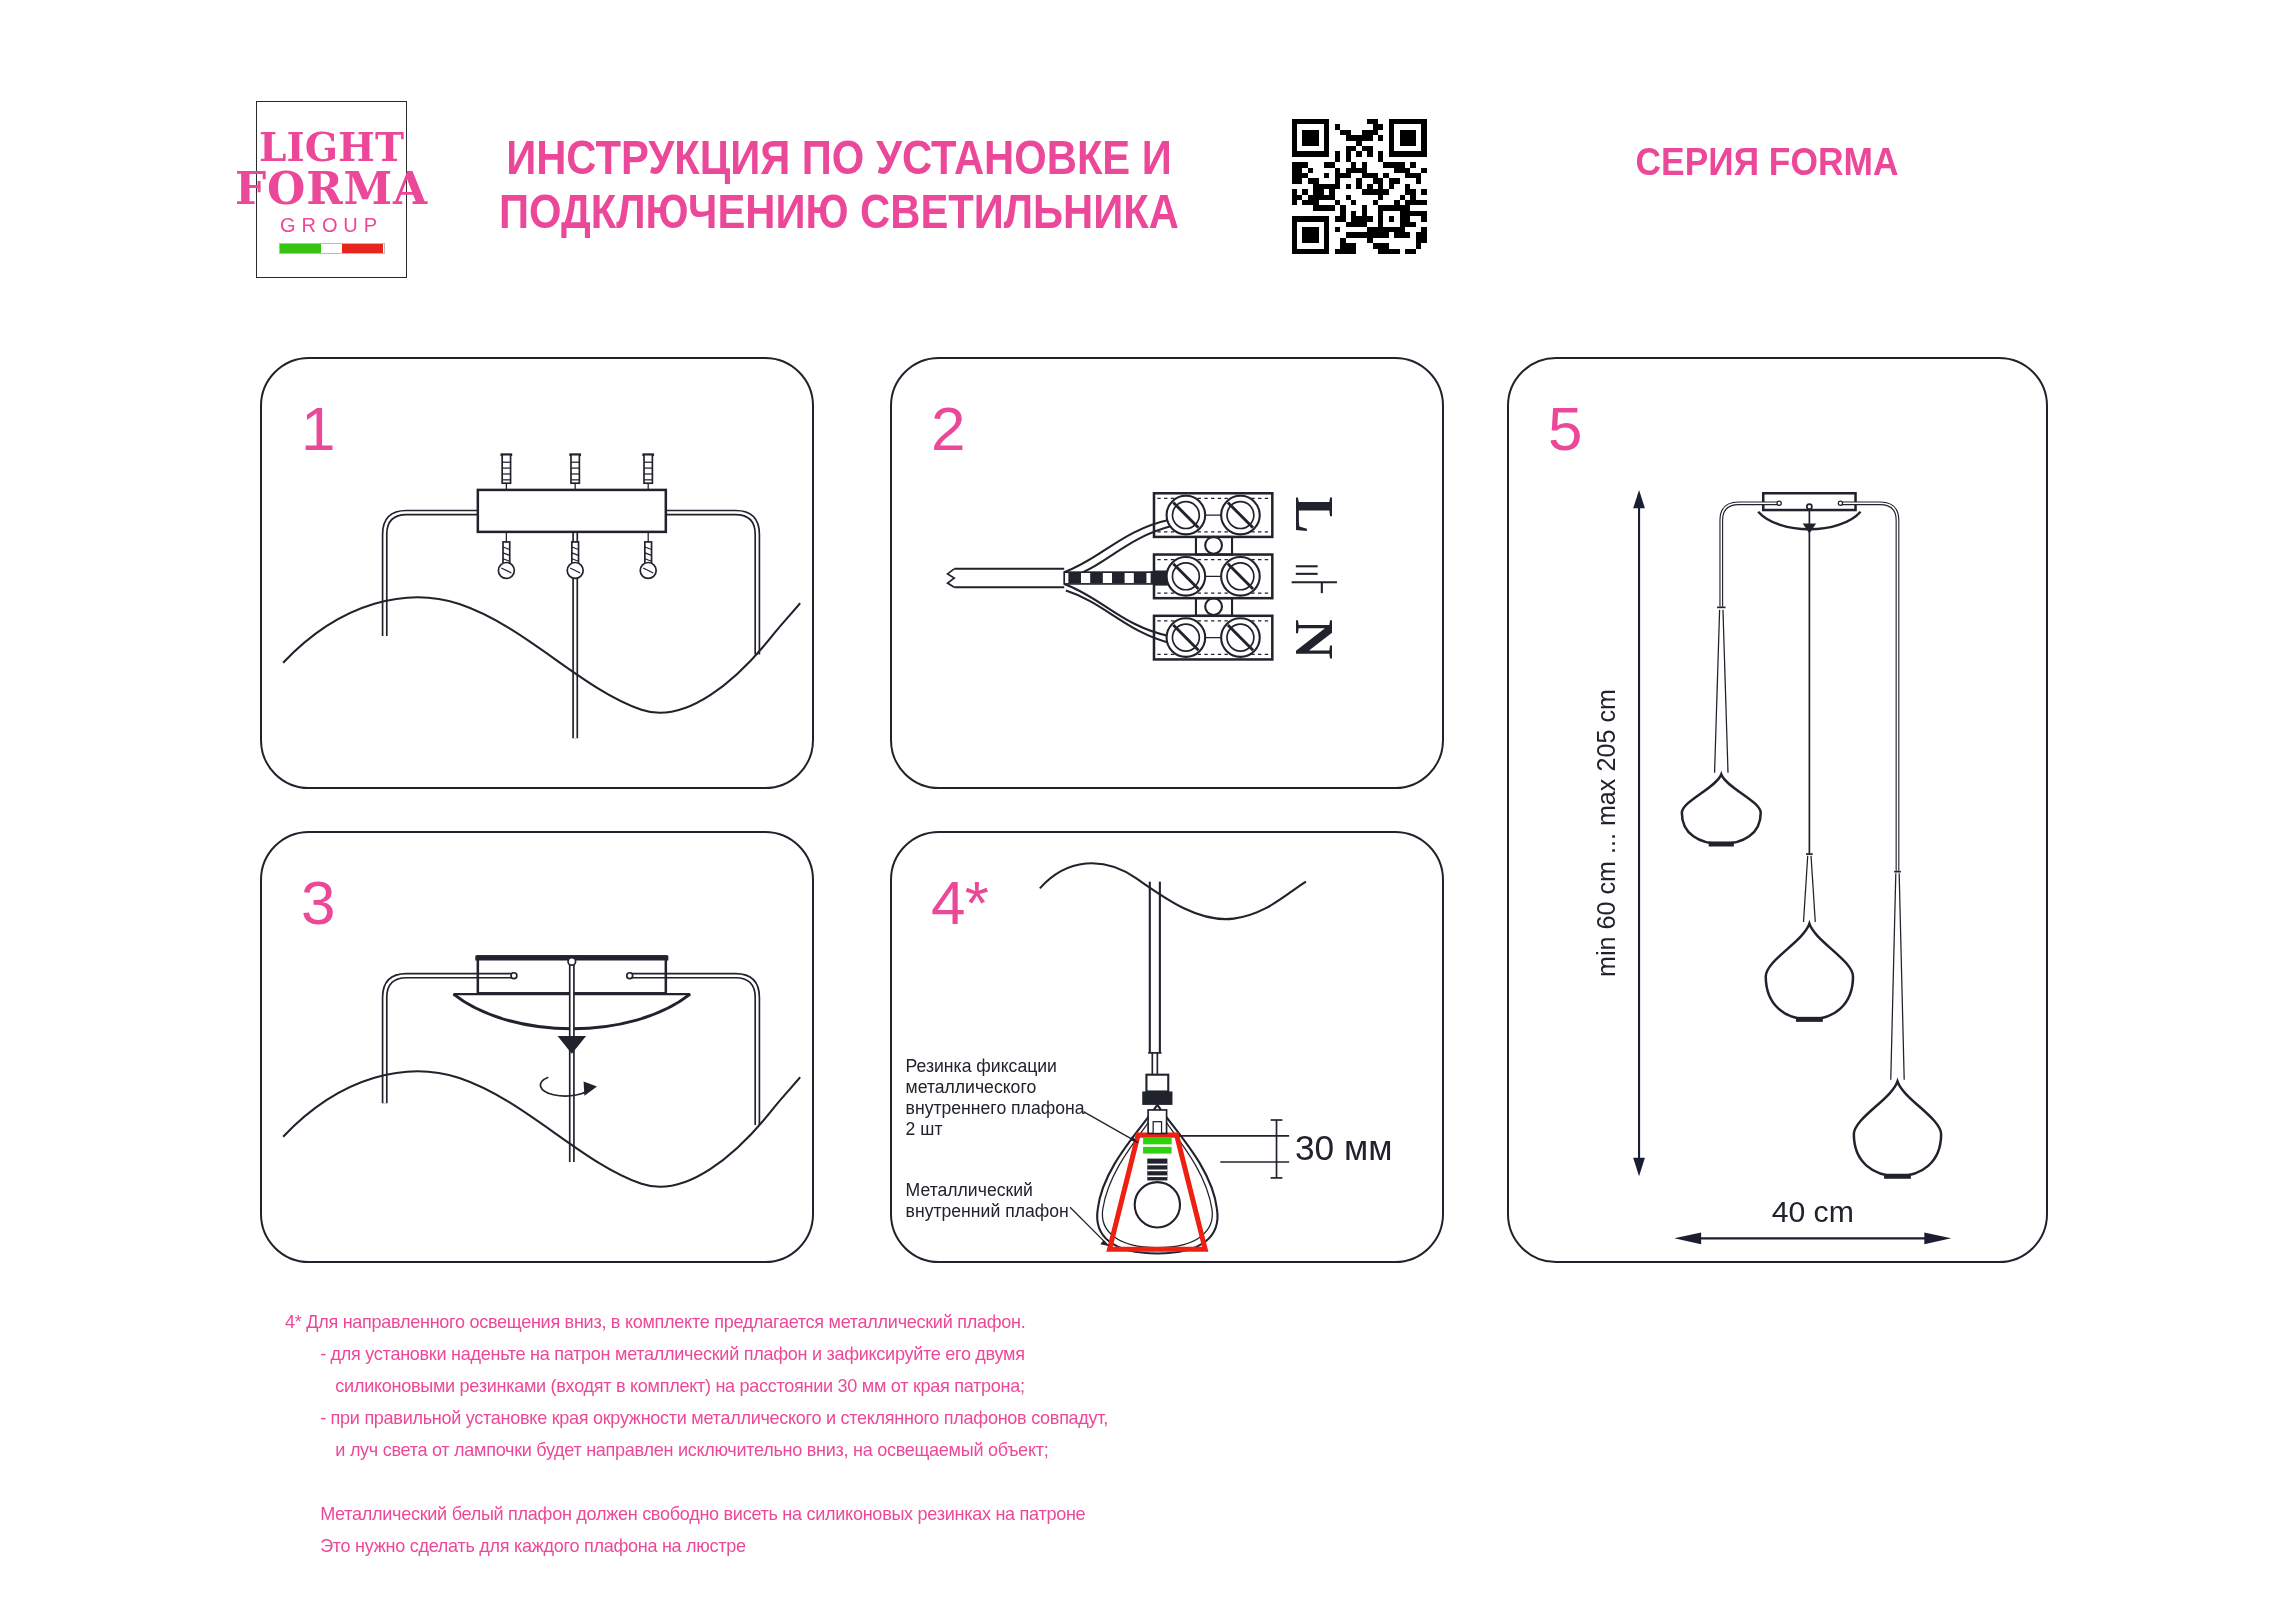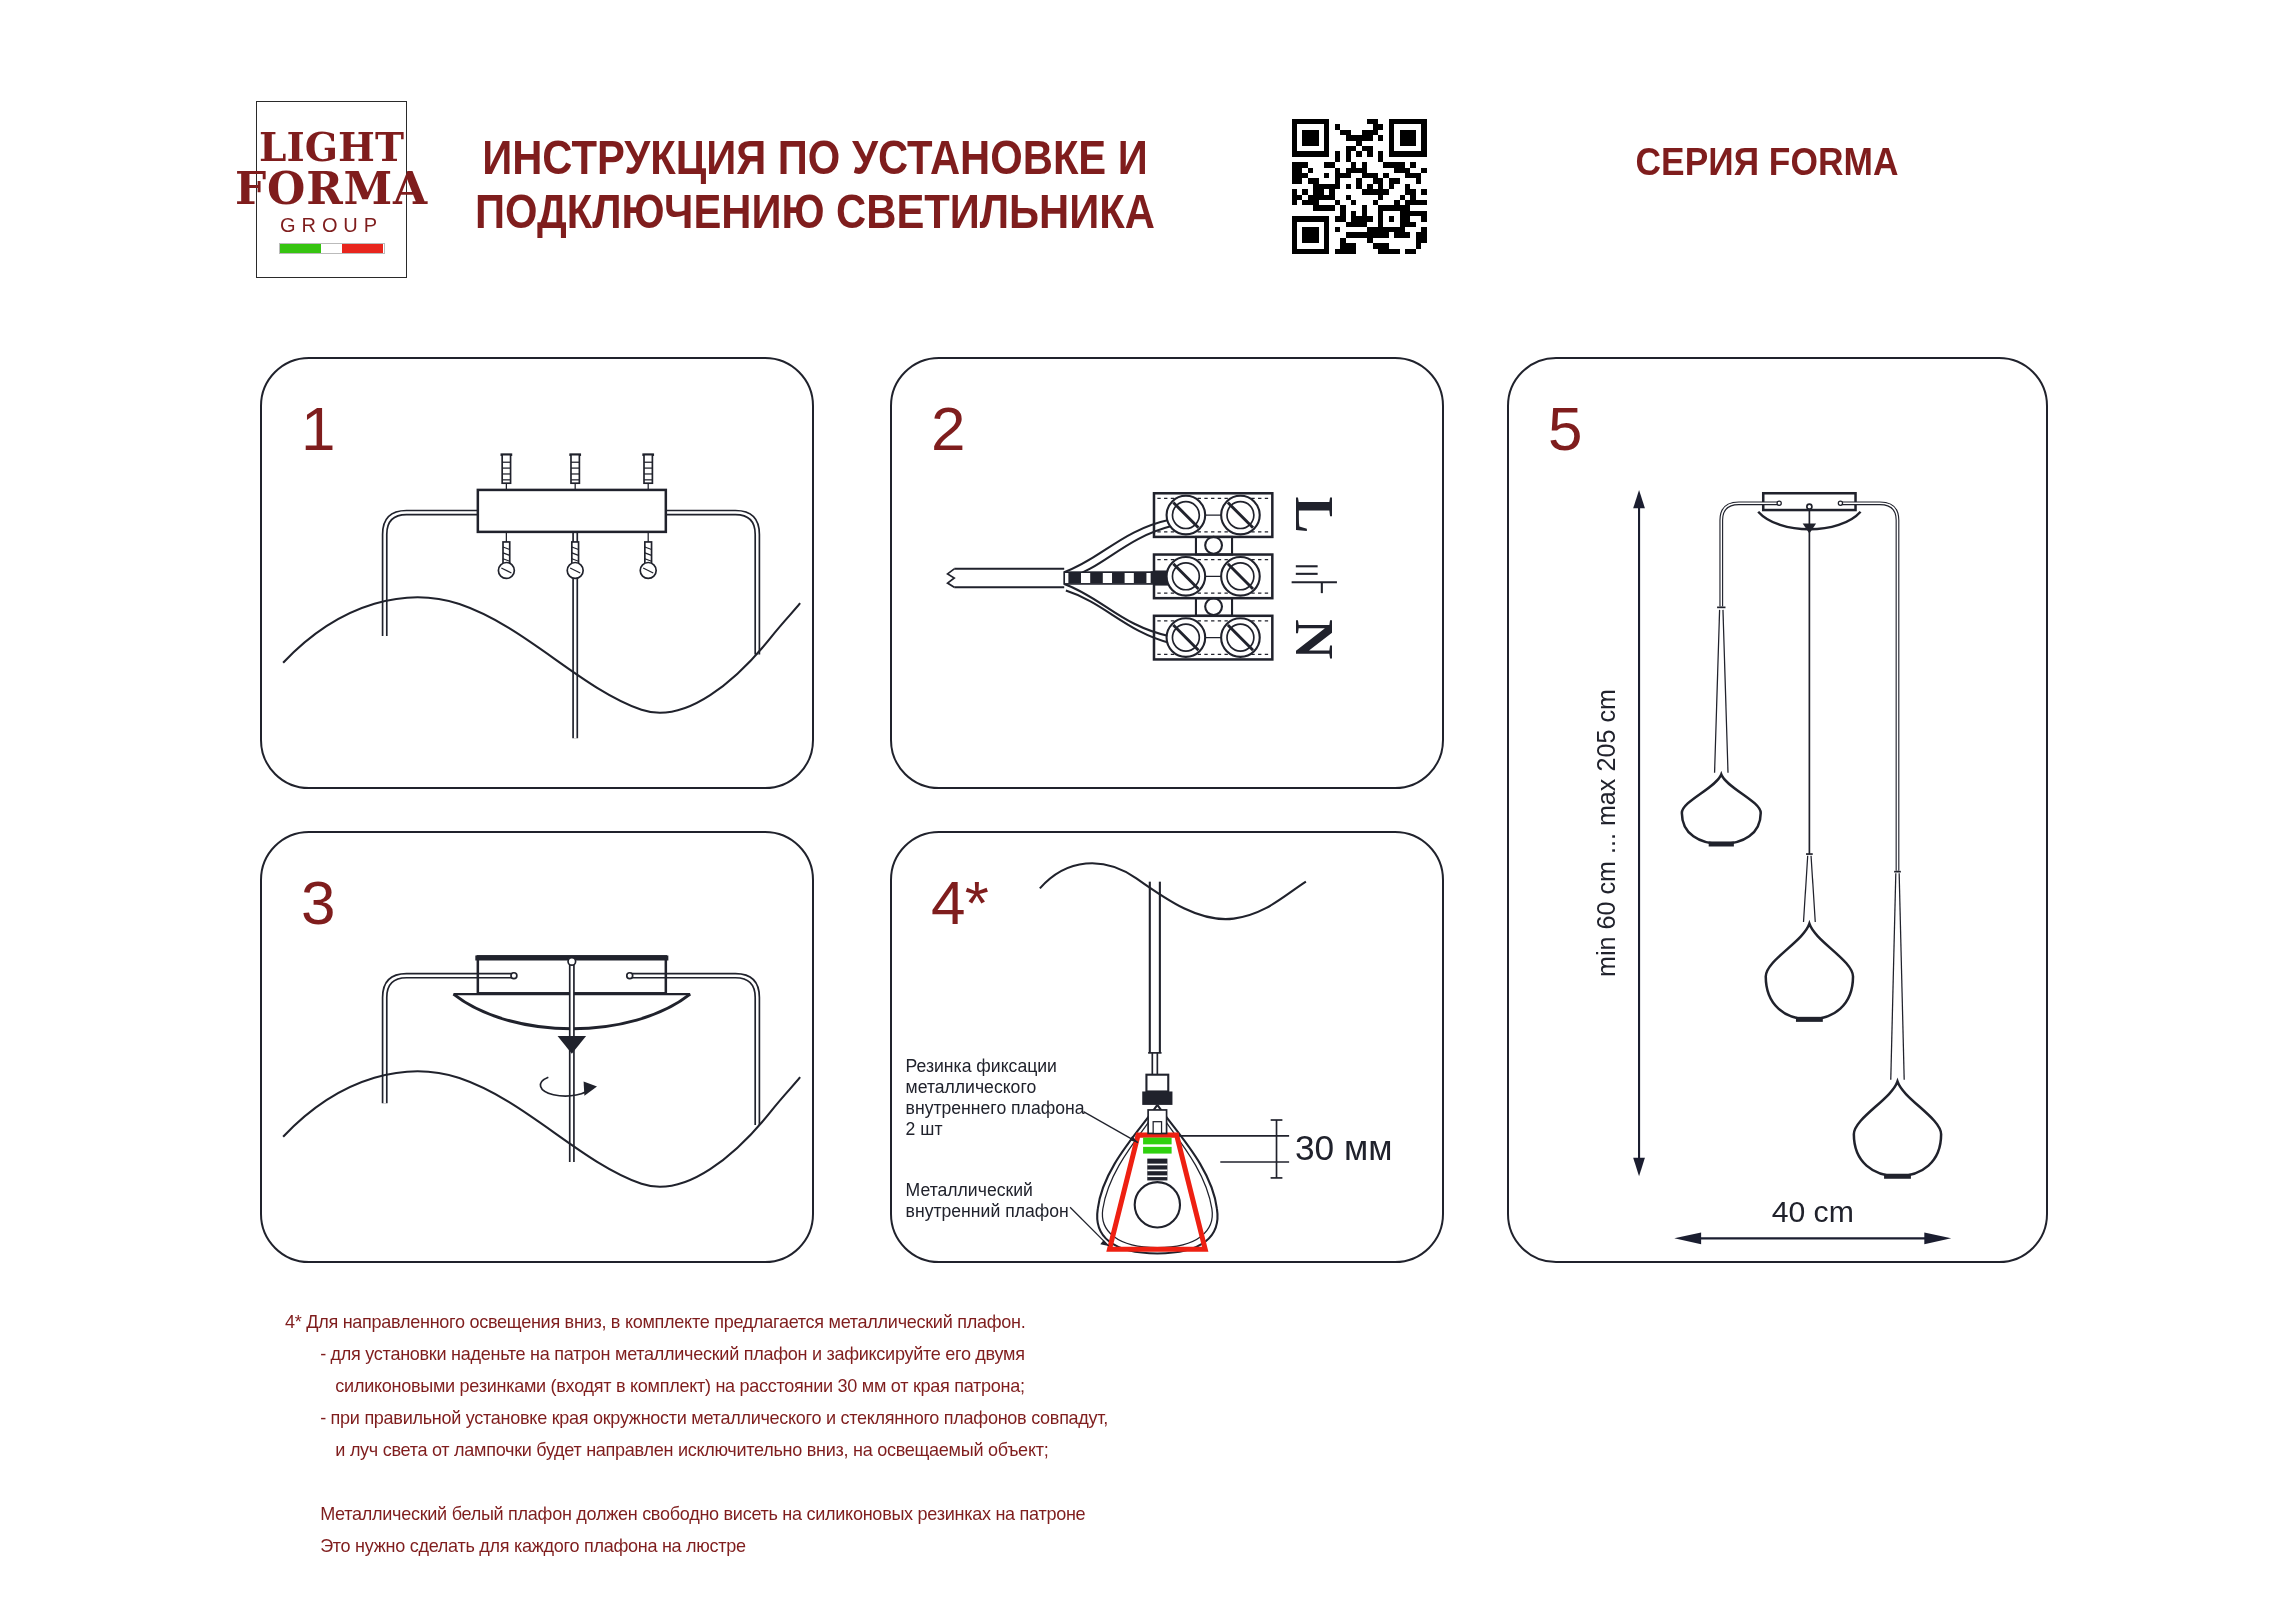--- a/index.html
+++ b/index.html
@@ -4,7 +4,7 @@
 <style>
   html,body{margin:0;padding:0;background:#fff;}
   .page{position:relative;width:2295px;height:1623px;background:#fff;overflow:hidden;
-        font-family:"Liberation Sans",sans-serif;color:#7f1d1d;}
+        font-family:"Liberation Sans",sans-serif;color:#ec4899;}
 
   
   .logo-box{position:absolute;left:256px;top:101px;width:149px;height:175px;border:1.7px solid #2a2a2a;

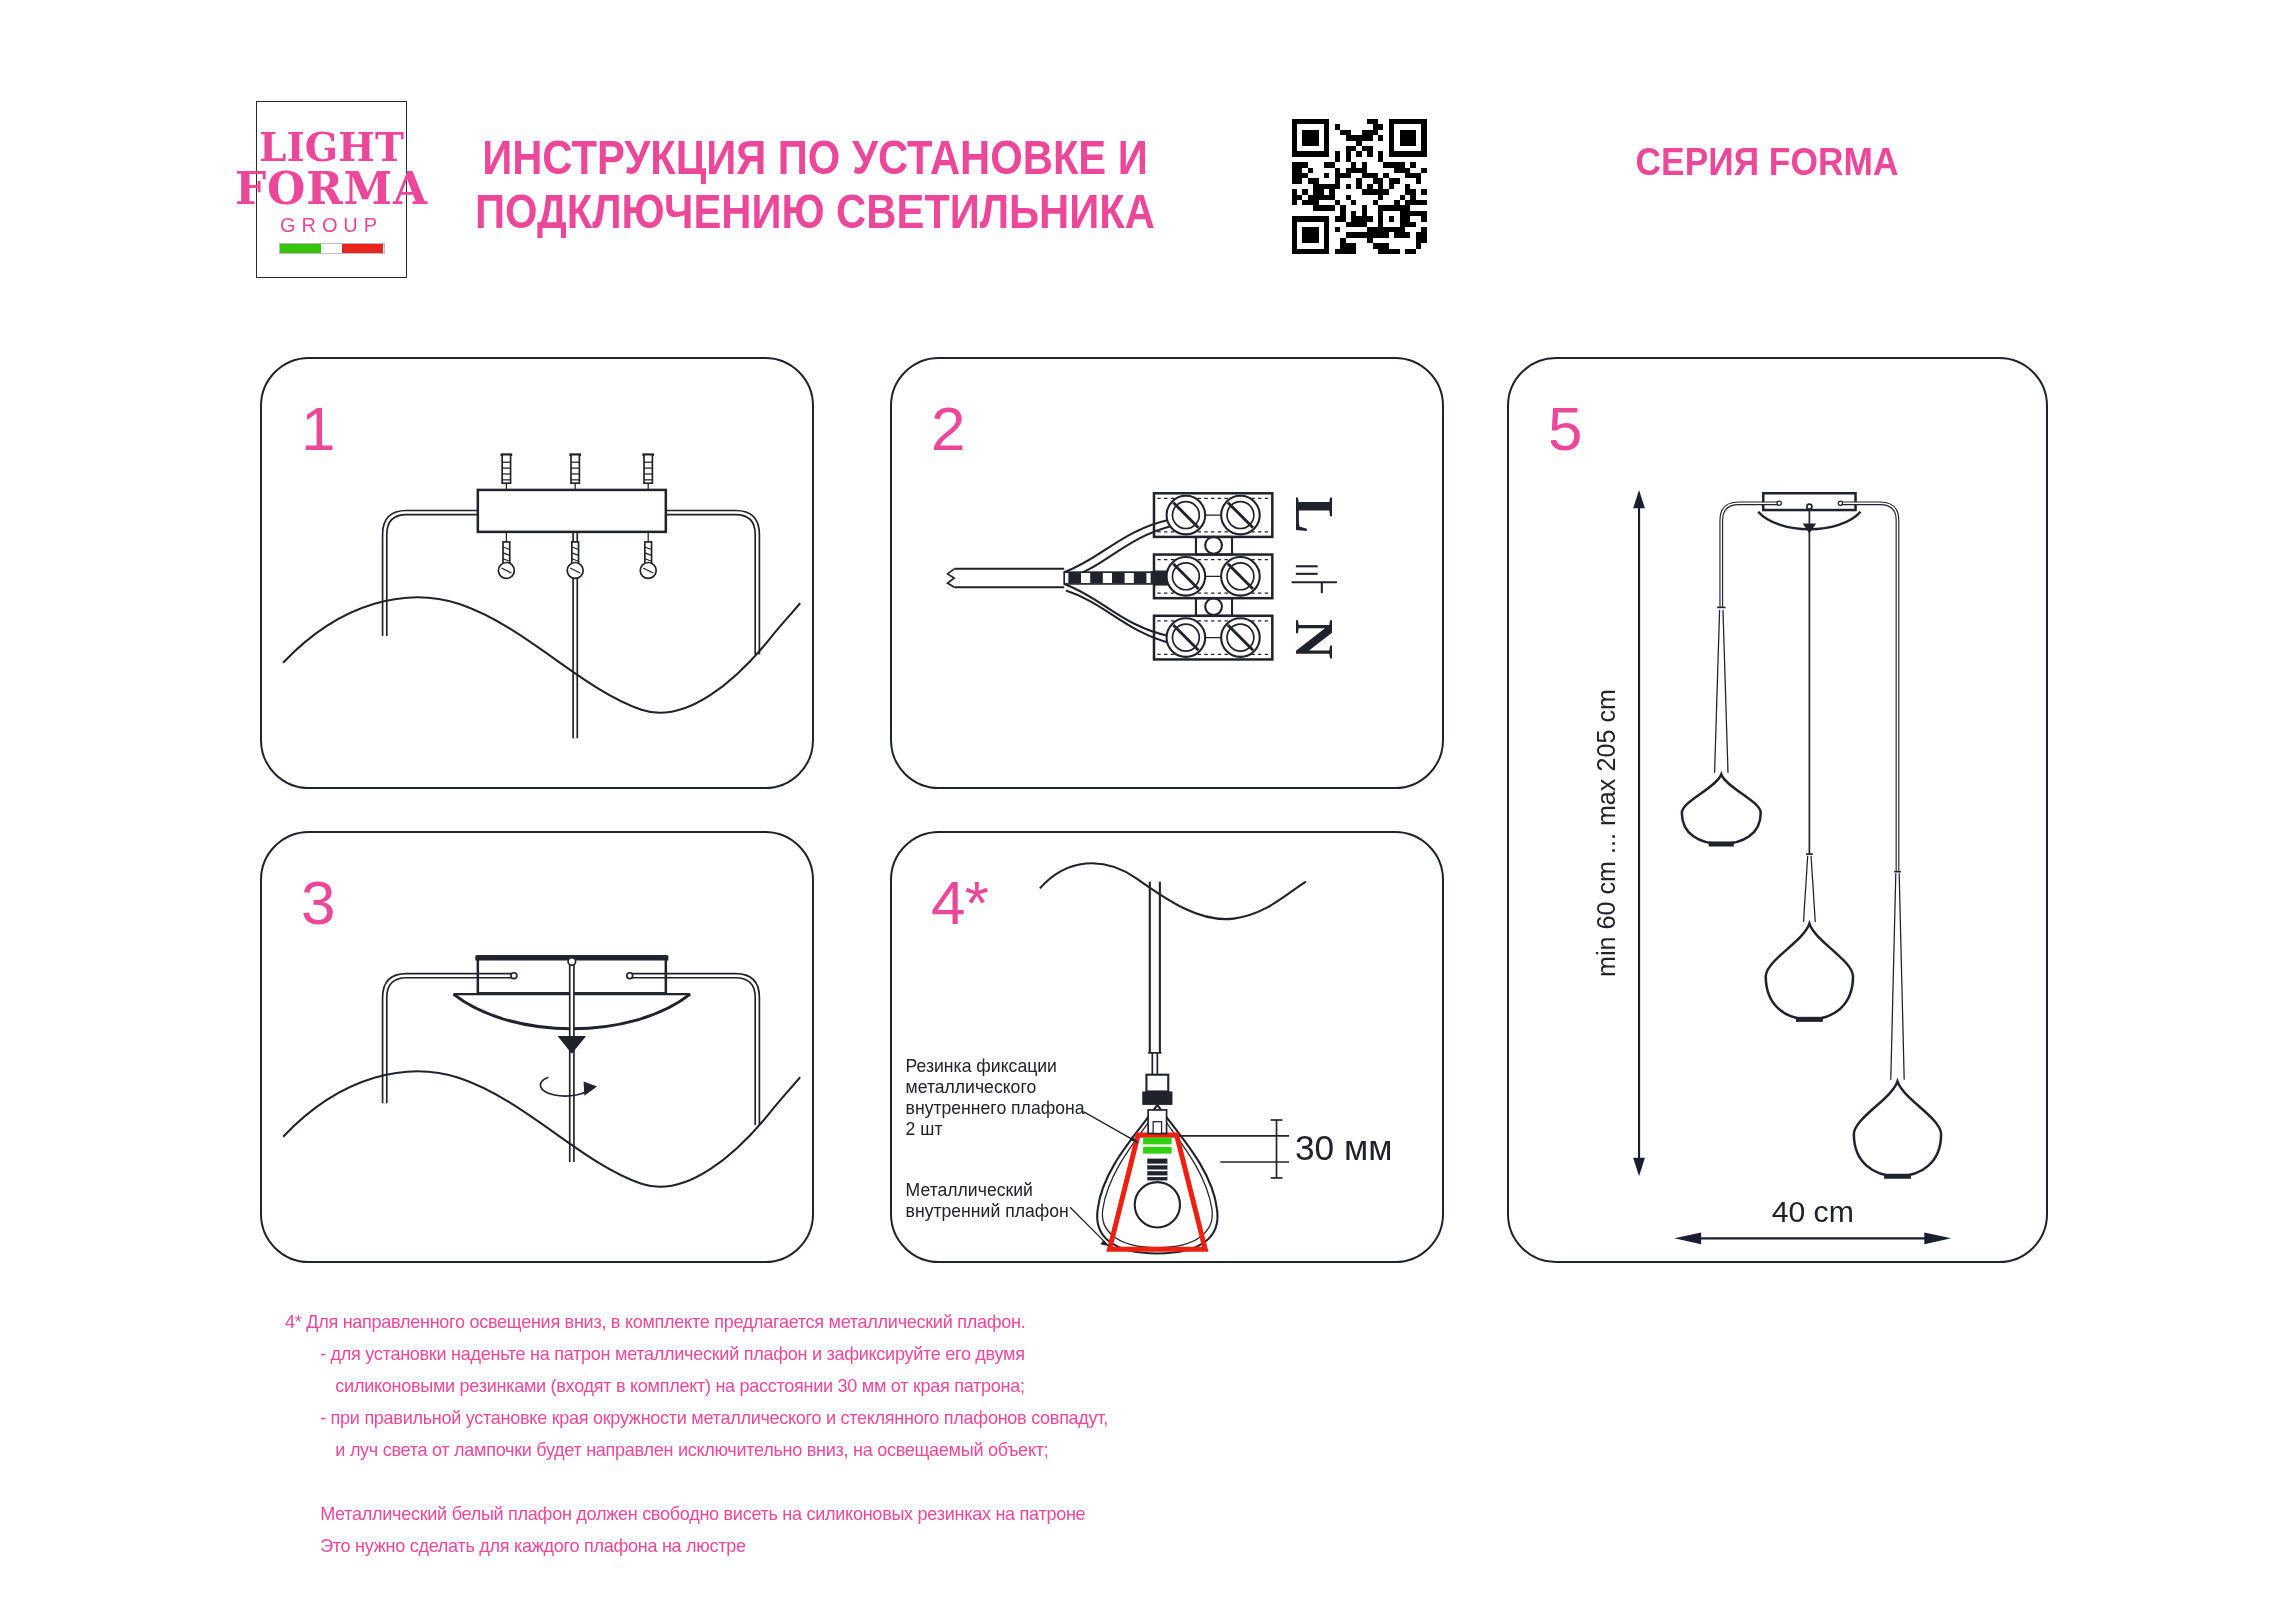--- a/index.html
+++ b/index.html
@@ -18,7 +18,7 @@
   .fw{width:20%;background:#fff;}
   .fr{width:40%;background:var(--c-flag_red,#e8251d);}
 
-  .title{position:absolute;left:412px;top:131px;width:806px;text-align:center;}
+  .title{position:absolute;left:436px;top:131px;width:806px;text-align:center;}
   .title div{font-size:48px;font-weight:bold;line-height:54px;transform:scaleX(.87);transform-origin:50% 50%;white-space:nowrap;}
 
   .qr{position:absolute;left:1290px;top:119px;width:138px;height:135px;}

